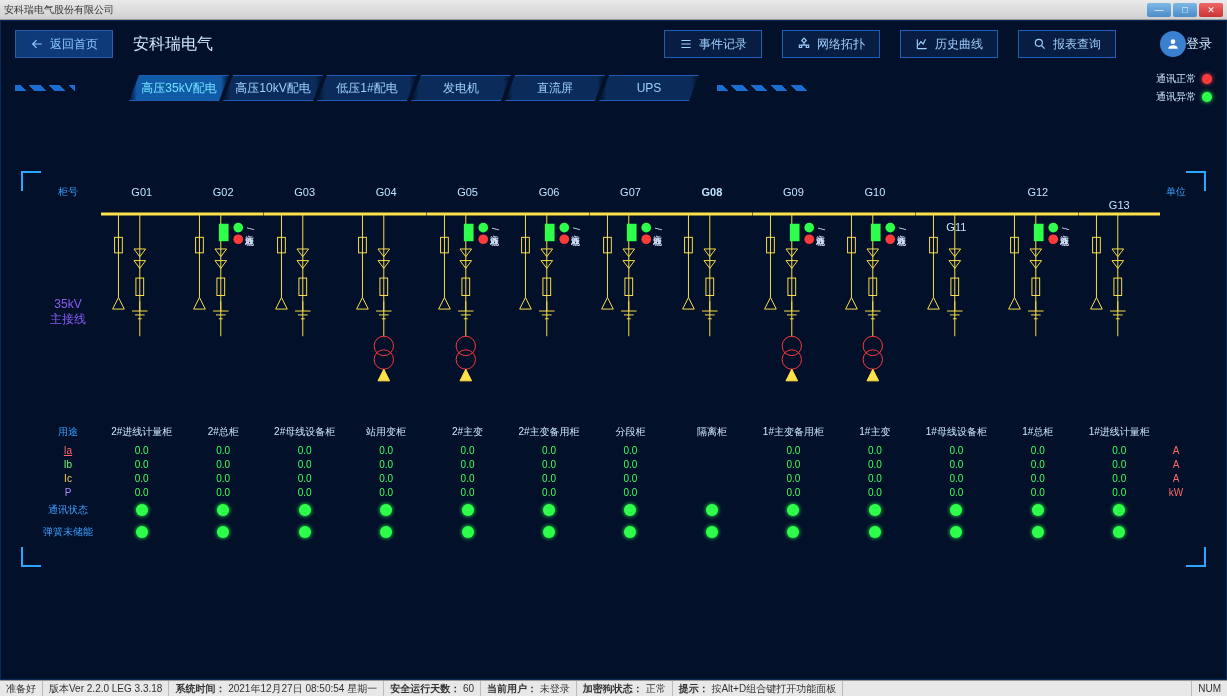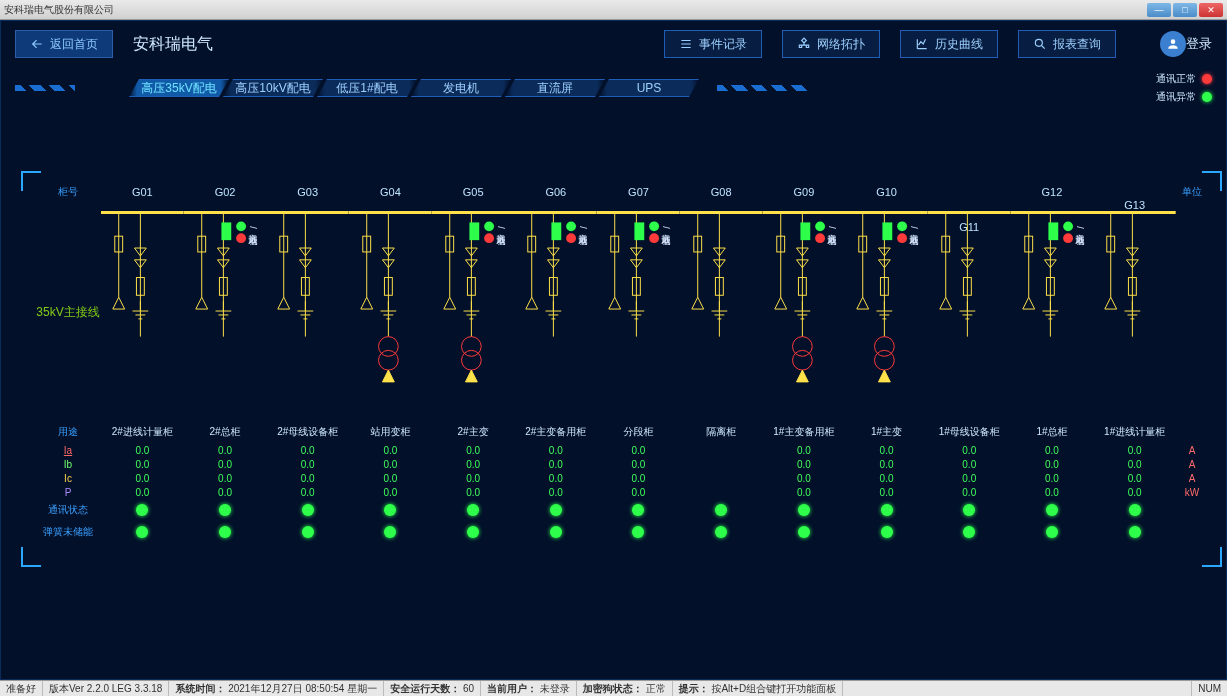--- a/index.html
+++ b/index.html
@@ -53,7 +53,7 @@
 .sys-title { color:#56c7ff; font-size:20px; text-shadow:0 0 6px #1a6ed1; white-space:nowrap; }
 .tabs { display:flex; gap:0; margin-left:40px; }
 .tab {
-  width:100px; height:18px; display:flex; align-items:center; justify-content:center;
+  width:100px; height:26px; display:flex; align-items:center; justify-content:center;
   color:#9dd0ff; font-size:12px;
   background: linear-gradient(90deg, transparent 0, #0b2b5a 8px, #0b2b5a calc(100% - 8px), transparent 100%);
   clip-path: polygon(10px 0, 100% 0, calc(100% - 10px) 100%, 0 100%);

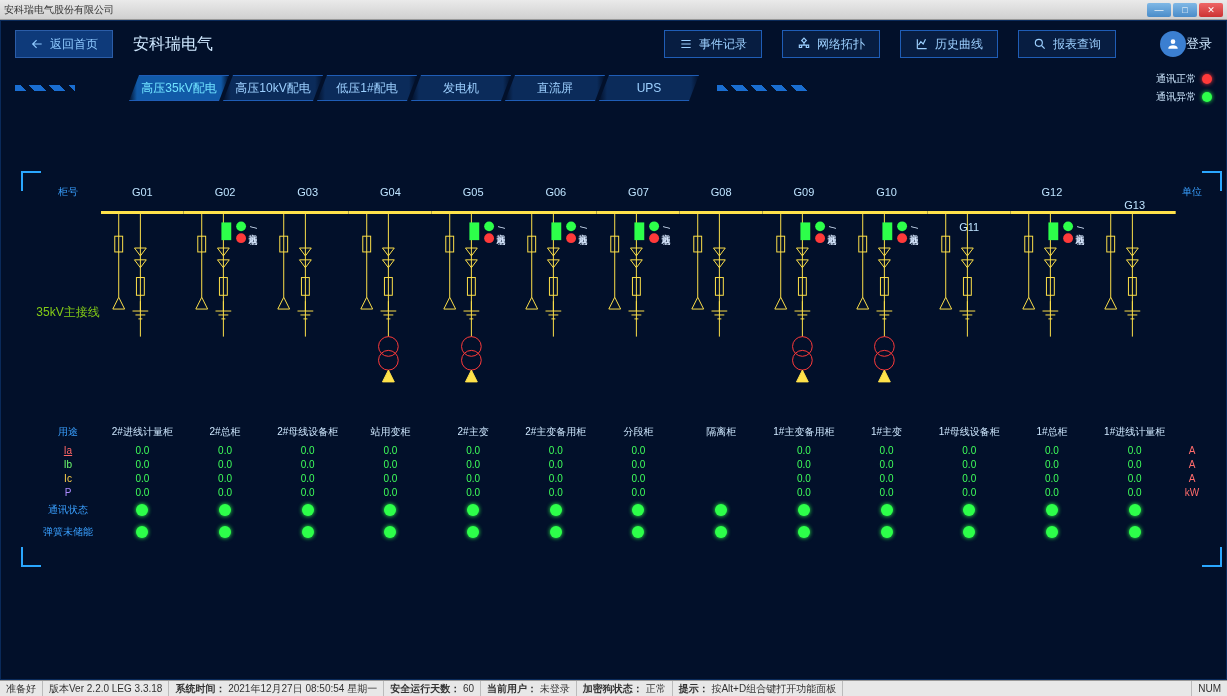--- a/index.html
+++ b/index.html
@@ -69,7 +69,7 @@
 .dot.green { background:#2dff4a; color:#2dff4a; }
 .dot.sm { width:12px; height:12px; }
 .diagram-frame {
-  position:absolute; left:20px; right:4px; top:110px; height:430px;
+  position:absolute; left:20px; right:20px; top:110px; height:430px;
 }
 .corner { position:absolute; width:20px; height:20px; border:2px solid #2aa7ff; }
 .corner.tl { top:40px; left:0; border-right:none; border-bottom:none; }

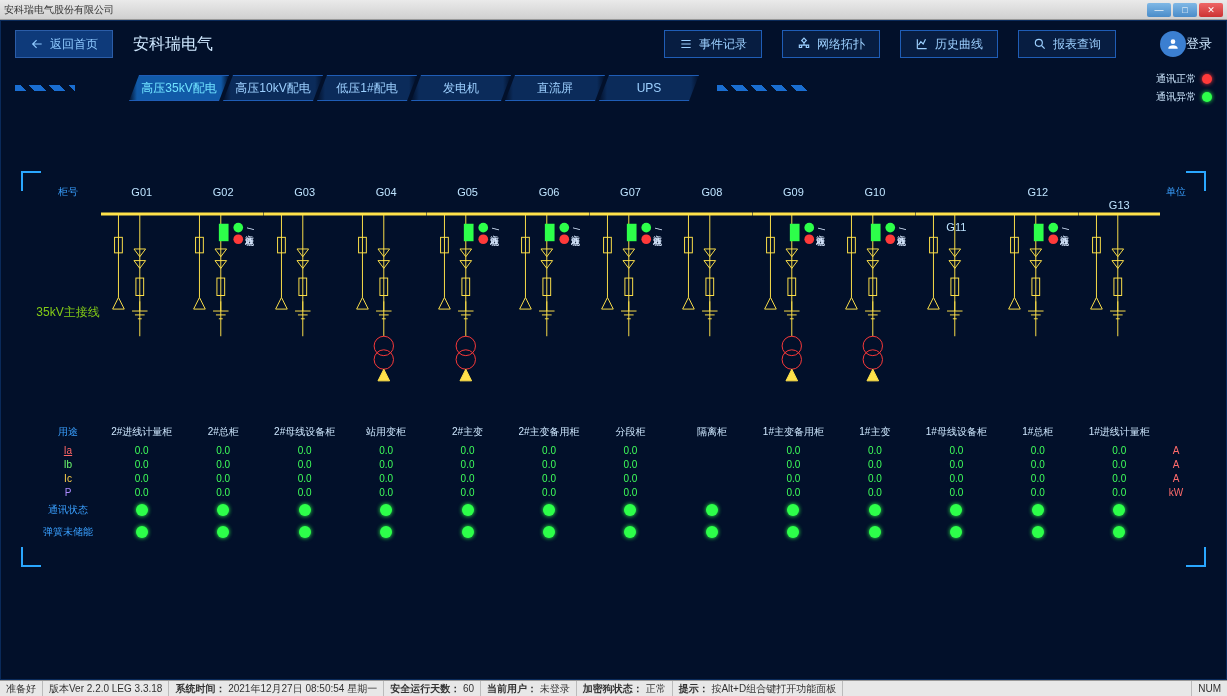--- a/index.html
+++ b/index.html
@@ -402,7 +402,7 @@
         <div class="cell " style="grid-area: 9 / 8;">
           <span class="dot sm green"></span>
         </div>
-        <div class="cell colhead" style="grid-area: 1 / 9;">G08</div>
+        <div class="cell colhead" style="grid-area: 1 / 9; font-weight: bold;">G08</div>
         <div class="cell svg-row" style="grid-area: 2 / 9;">
           <svg viewBox="0 0 84 210">
             <line x1="0" y1="4" x2="84" y2="4" stroke="#ffe24a" stroke-width="3"></line>

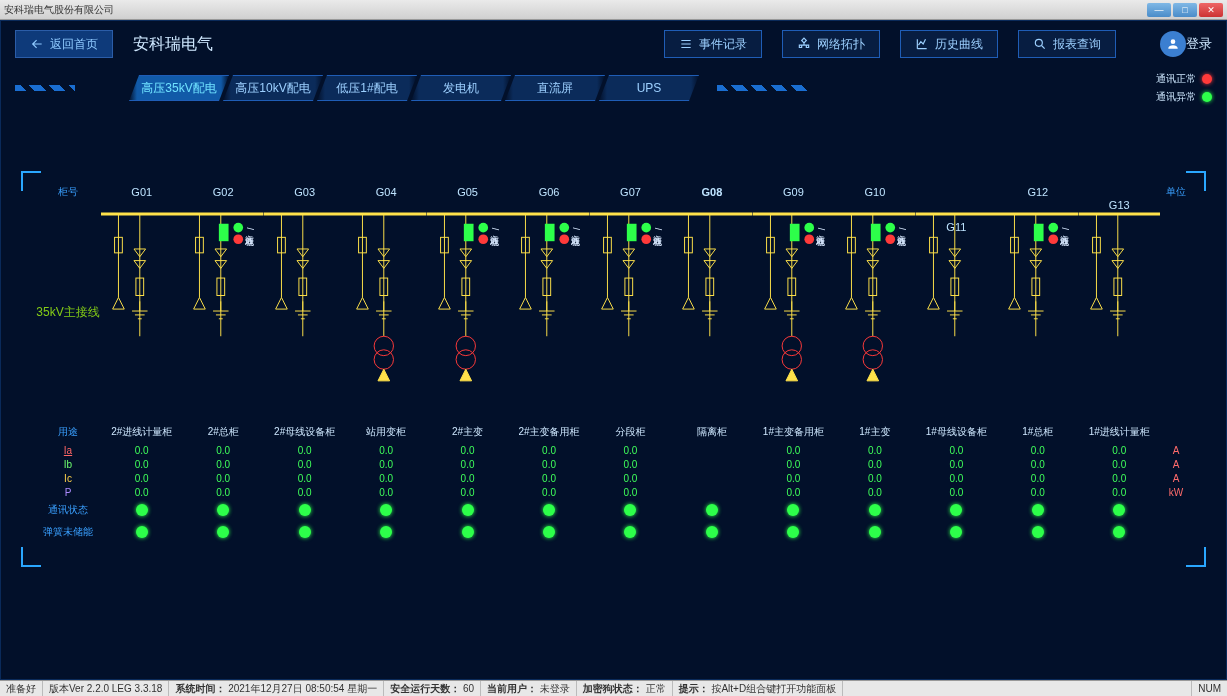--- a/index.html
+++ b/index.html
@@ -89,7 +89,7 @@
 .rowlabel.r-ib { color:#6fff6f; }
 .rowlabel.r-ic { color:#ffd24a; }
 .rowlabel.r-p  { color:#ad8bff; }
-.side-label { grid-row:2; grid-column:1; flex-direction:row; color:#84cc16; font-size:12px; }
+.side-label { grid-row:2; grid-column:1; flex-direction:column; color:#8b5cf6; font-size:12px; }
 .colhead { color:#bfe4ff; font-size:11px; }
 .val { color:#3fff5a; }
 .unit-col { color:#ff6b6b; }

